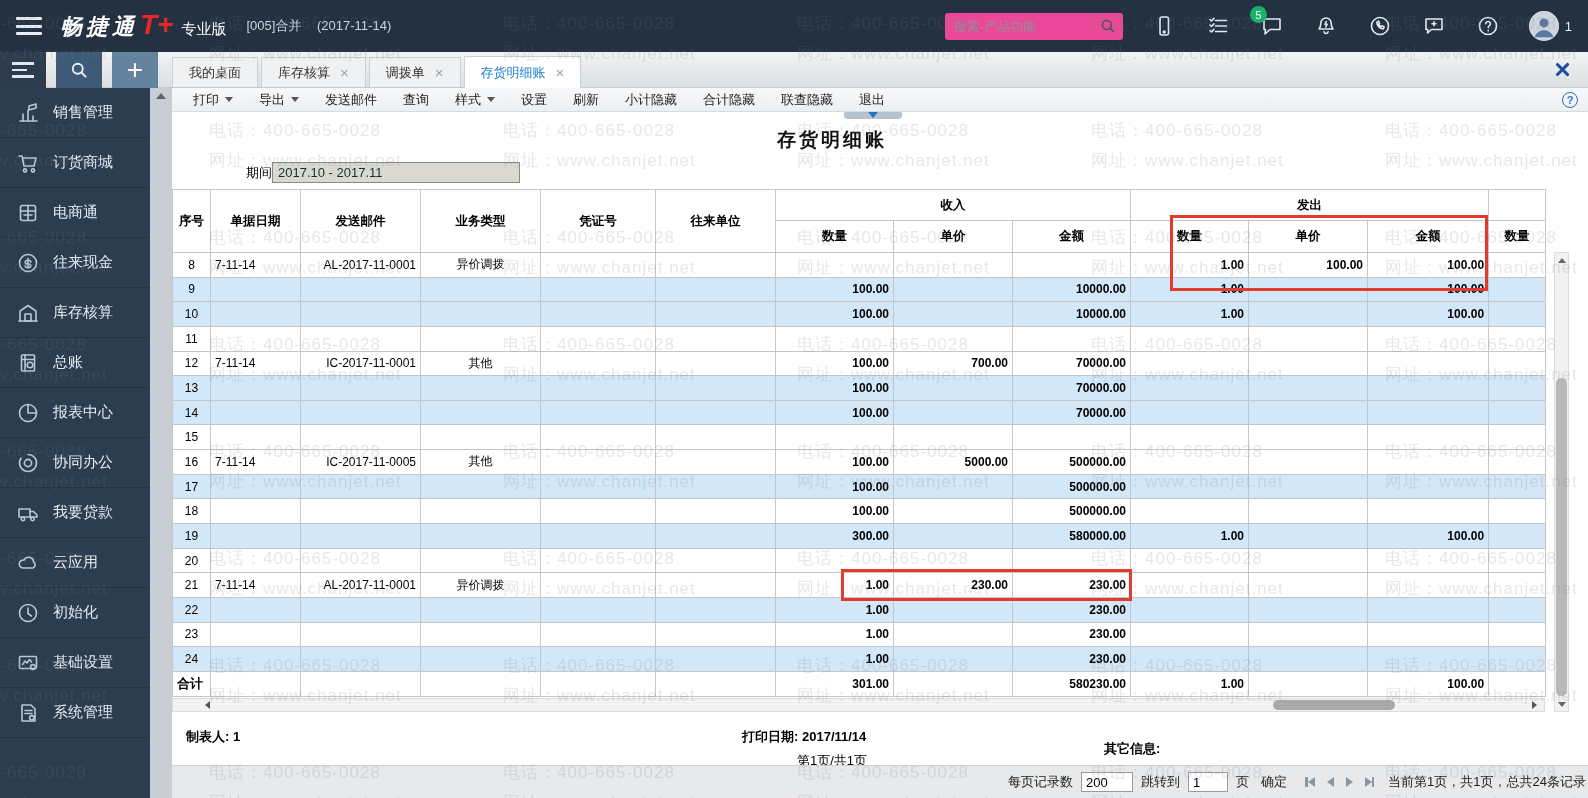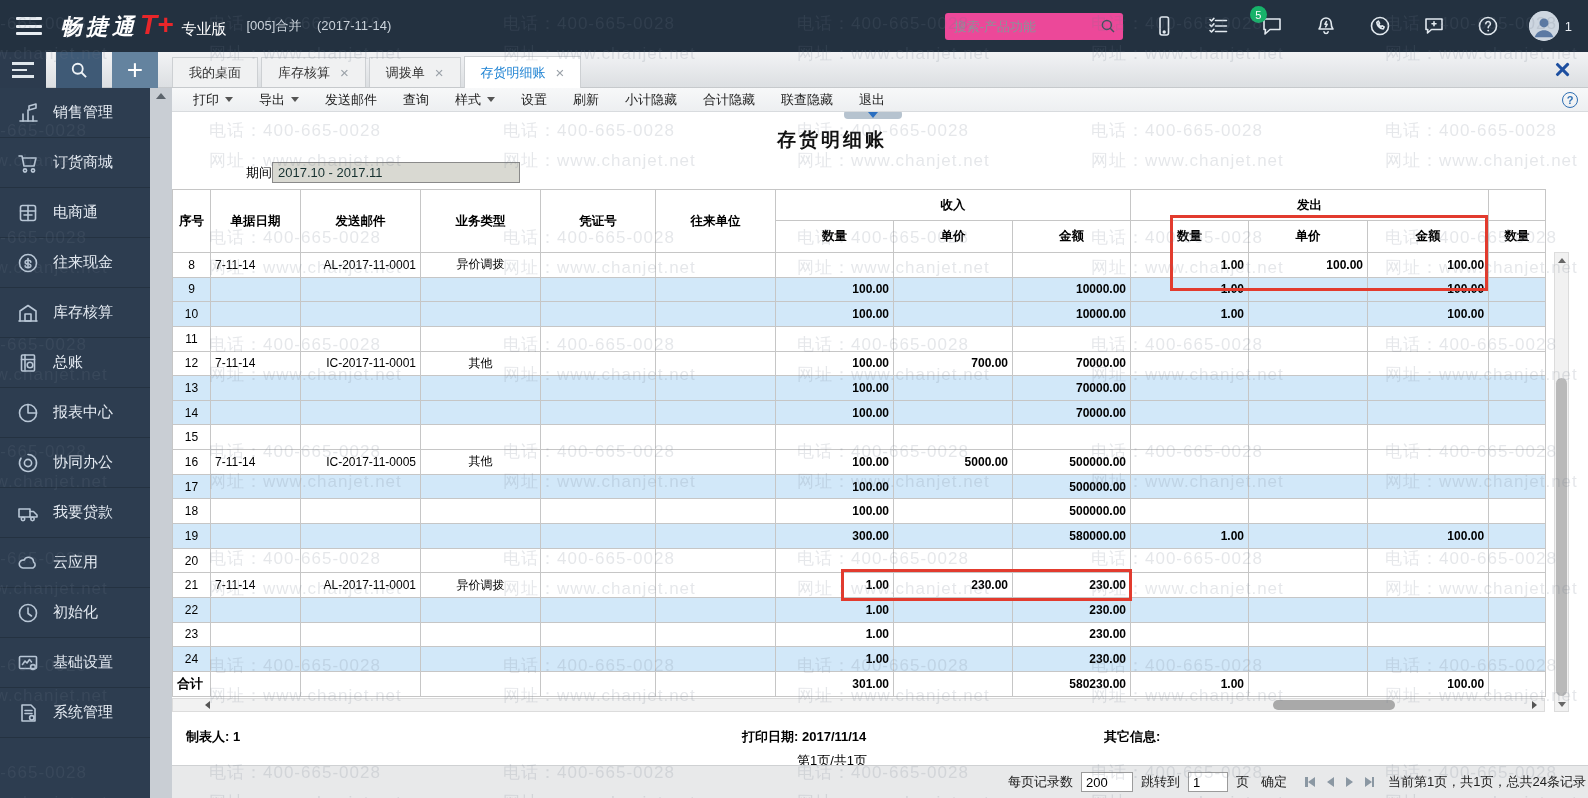--- a/index.html
+++ b/index.html
@@ -102,7 +102,7 @@
   .rfoot { position:absolute; left:0; right:0; top:612px; font-size:13px; color:#000; }
   .rfoot .maker { position:absolute; left:14px; top:4px; font-weight:bold; }
   .rfoot .printd { position:absolute; left:570px; top:4px; font-weight:bold; }
-  .rfoot .other { position:absolute; left:932px; top:4px; font-weight:bold; }
+  .rfoot .other { position:absolute; left:932px; top:16px; font-weight:bold; }
   .rfoot .pageind { position:absolute; left:0; right:96px; top:28px; text-align:center; font-size:13px; }
 
   

